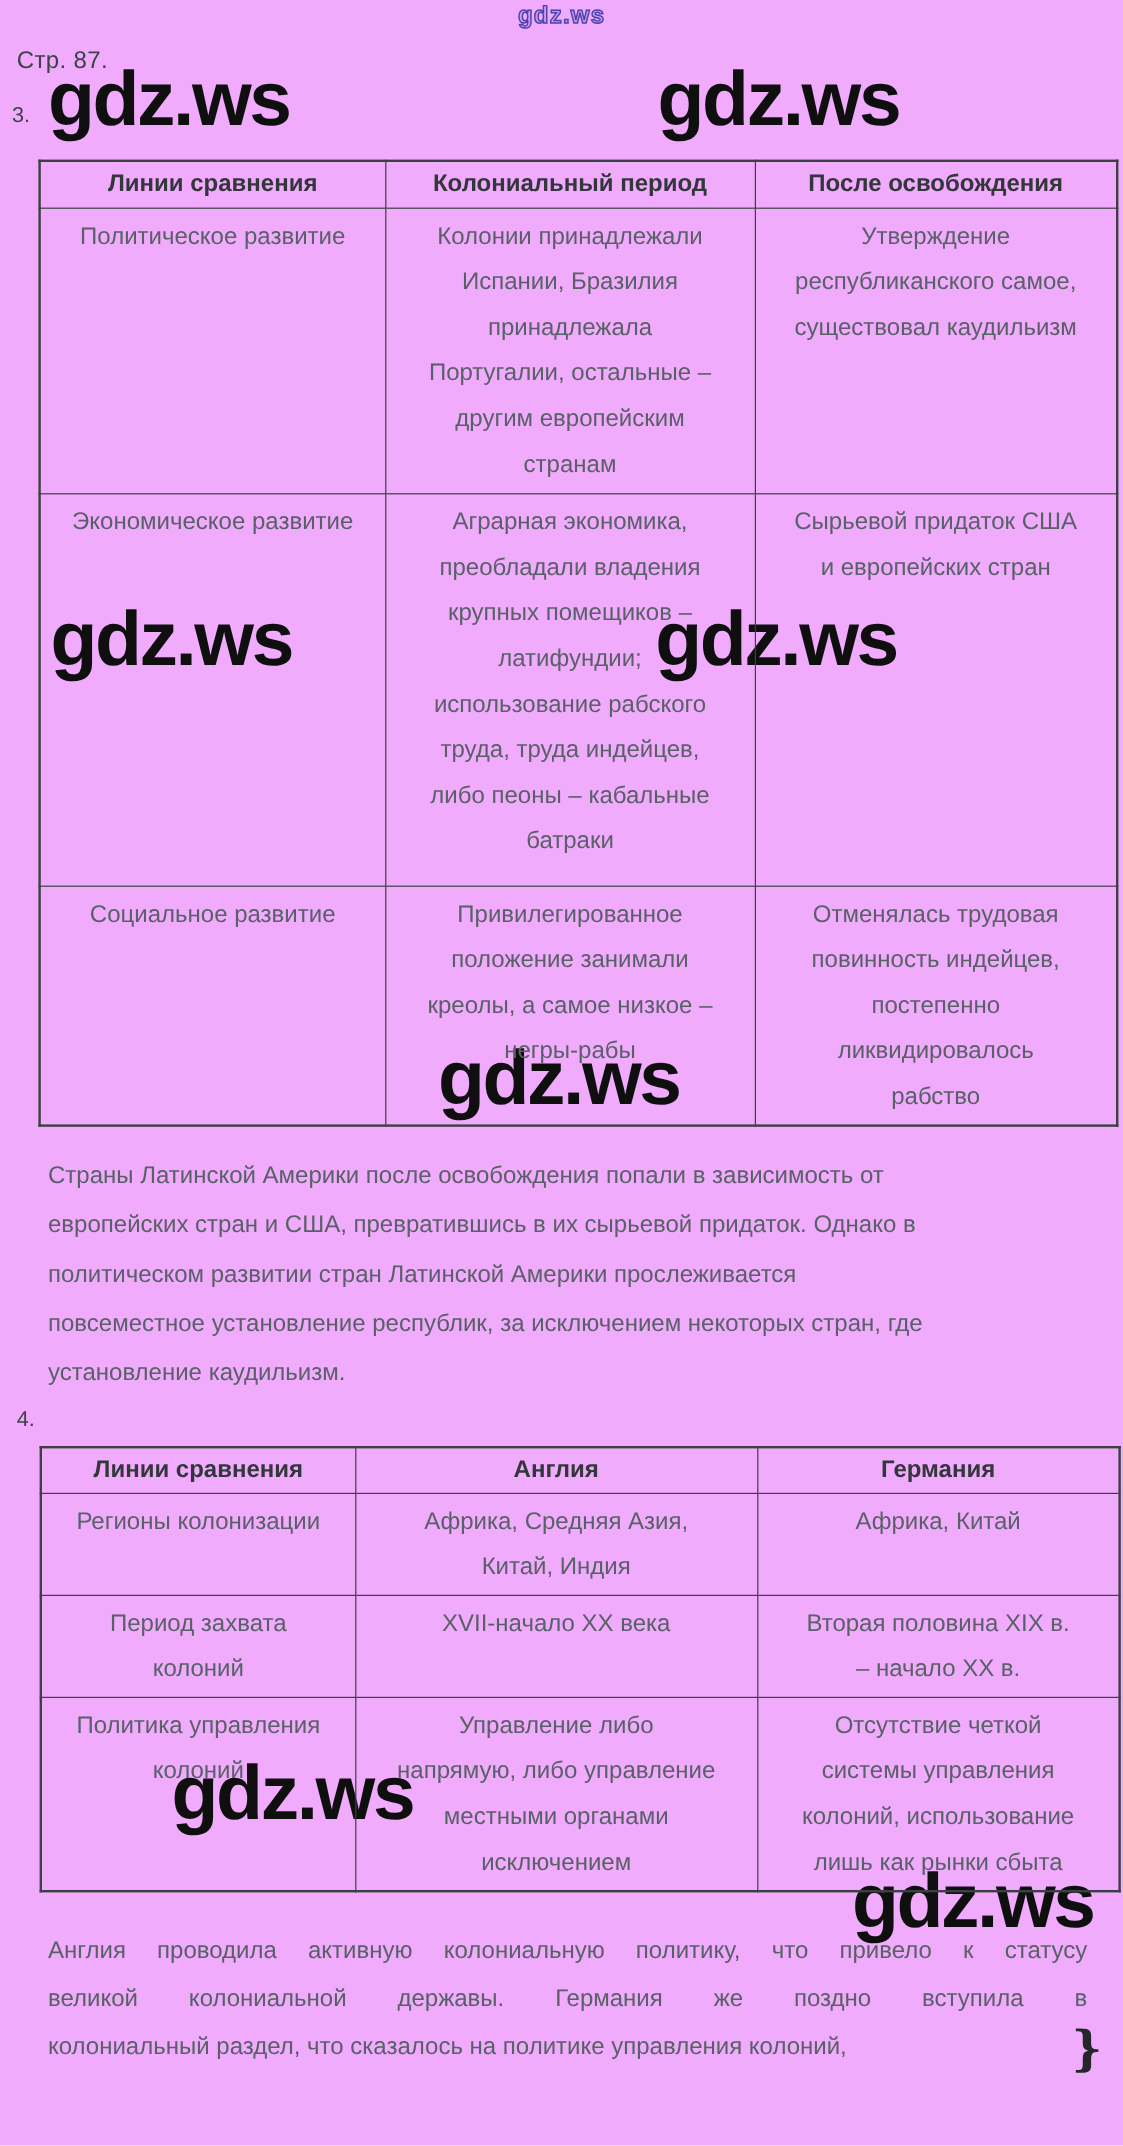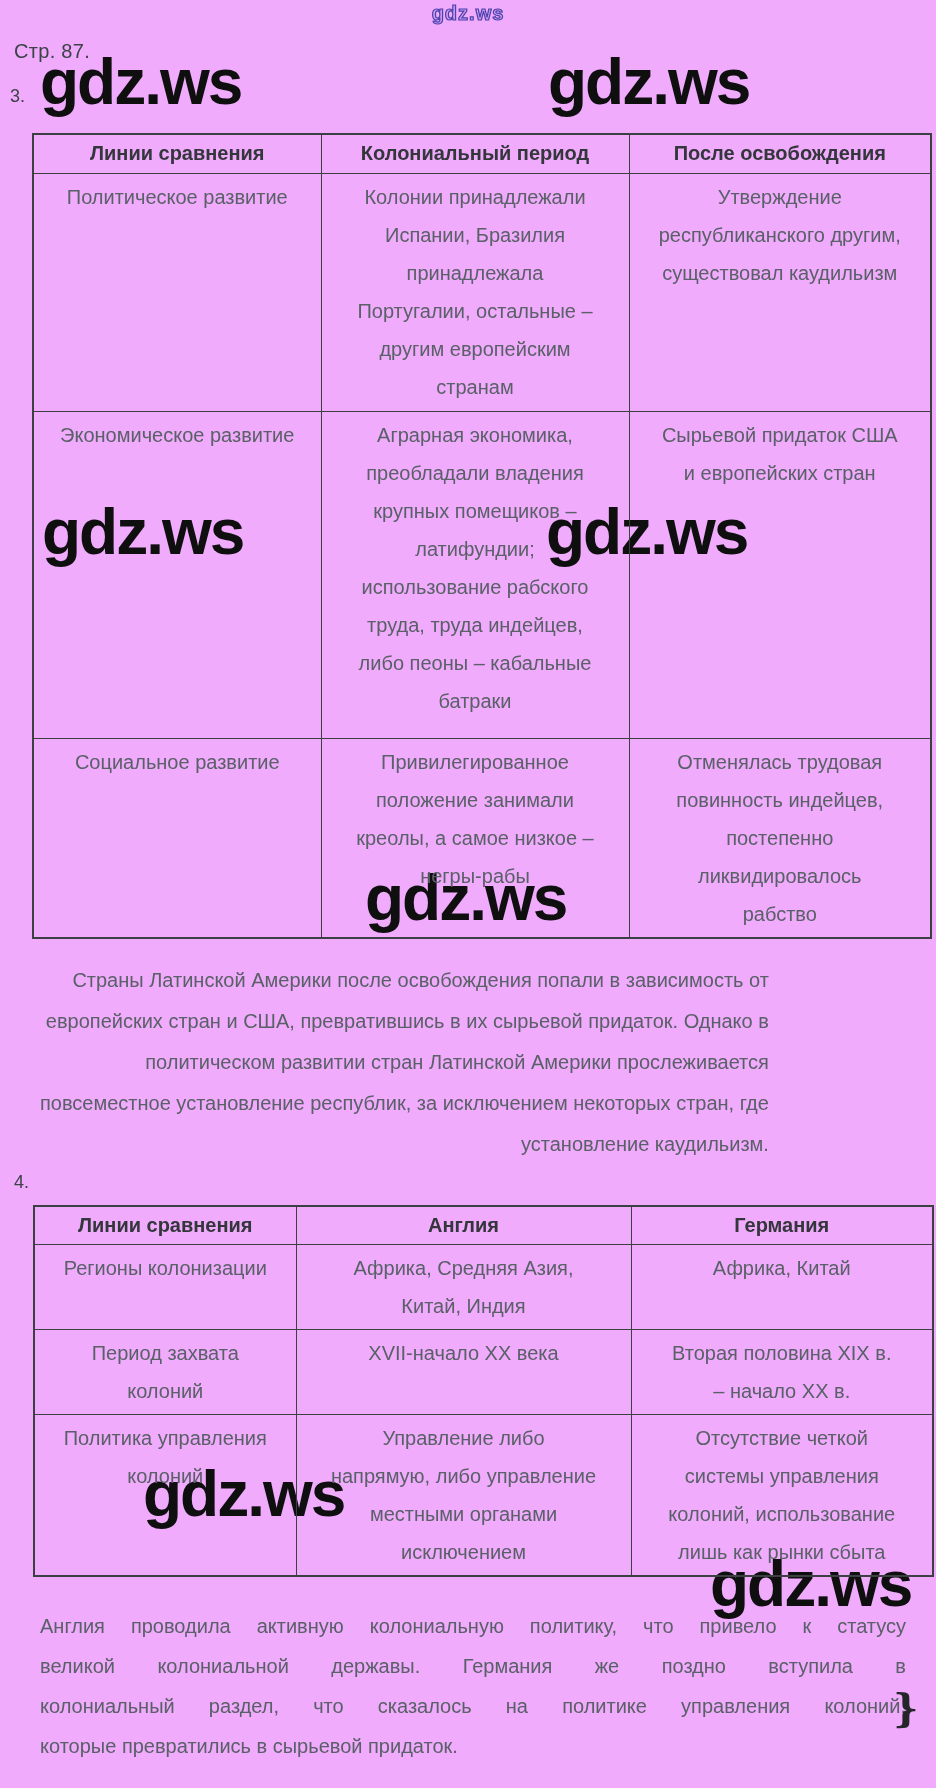--- a/index.html
+++ b/index.html
@@ -114,7 +114,7 @@
           </td>
       <td>
             <div>Утверждение</div>
-            <div>республиканского другим,</div>
+            <div>республиканского самое,</div>
             <div>существовал каудильизм</div>
           </td>
     </tr>

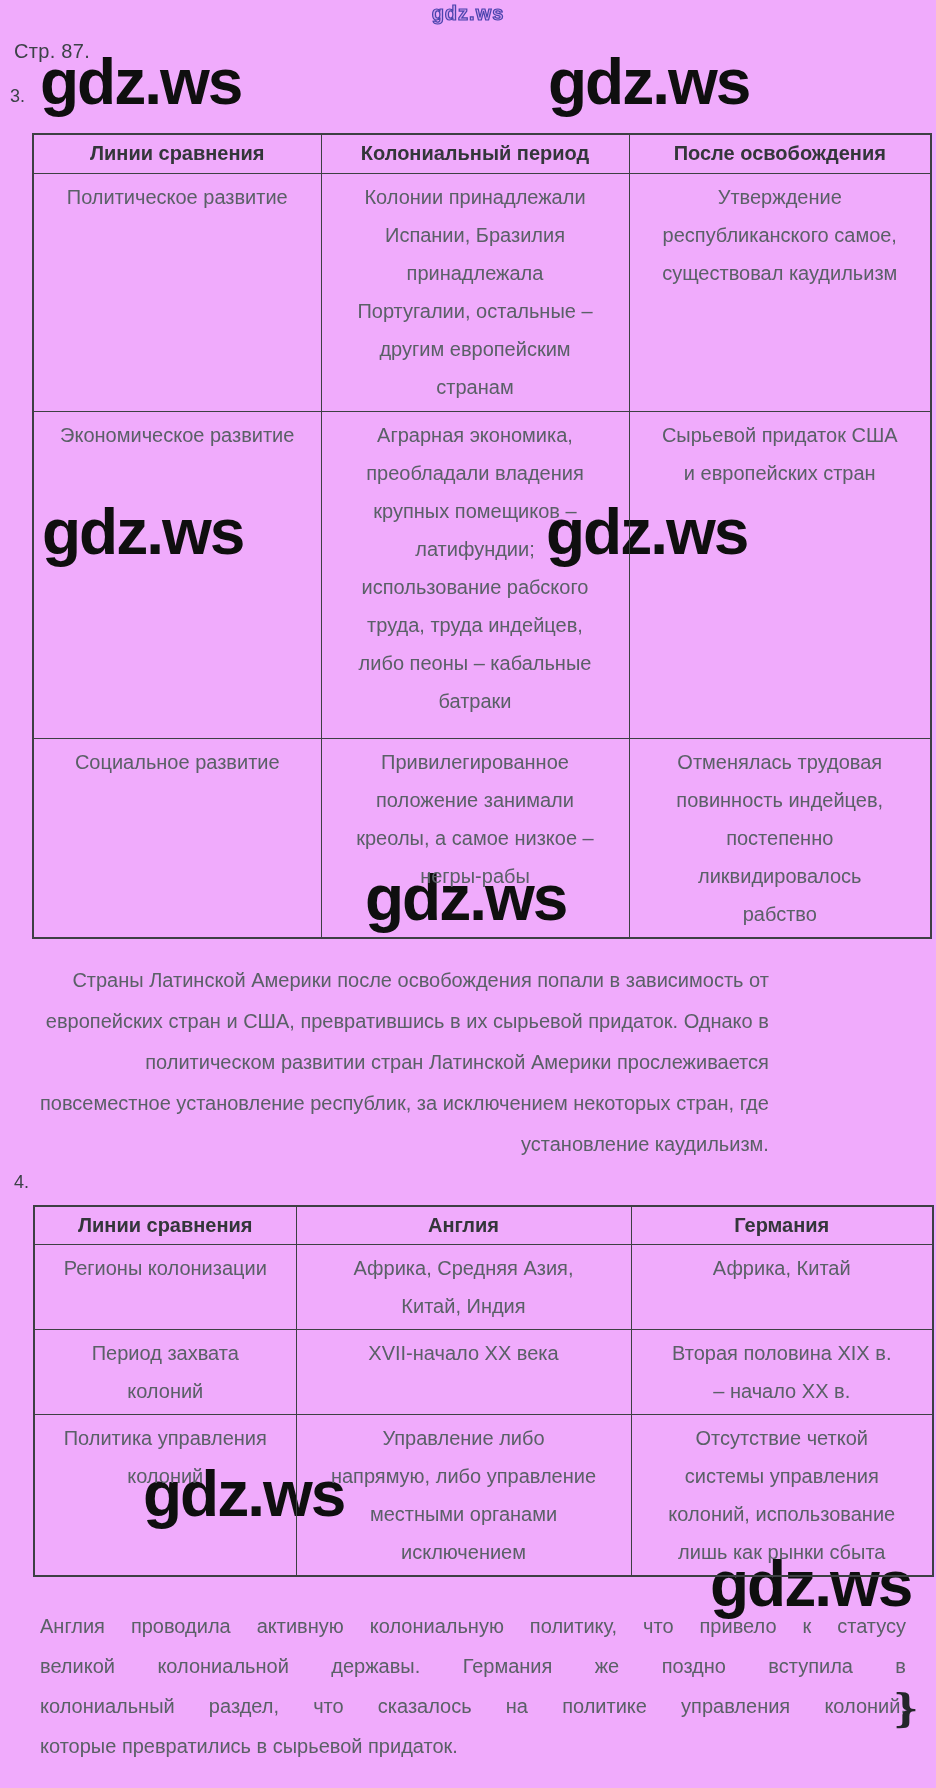--- a/index.html
+++ b/index.html
@@ -158,7 +158,7 @@
   </tbody>
     </table>
 
-  <div class="para" style="left:40px;top:960px;text-align:right;">
+  <div class="para" style="left:40px;top:960px;">
       <div>Страны Латинской Америки после освобождения попали в зависимость от</div>
       <div>европейских стран и США, превратившись в их сырьевой придаток. Однако в</div>
       <div>политическом развитии стран Латинской Америки прослеживается</div>

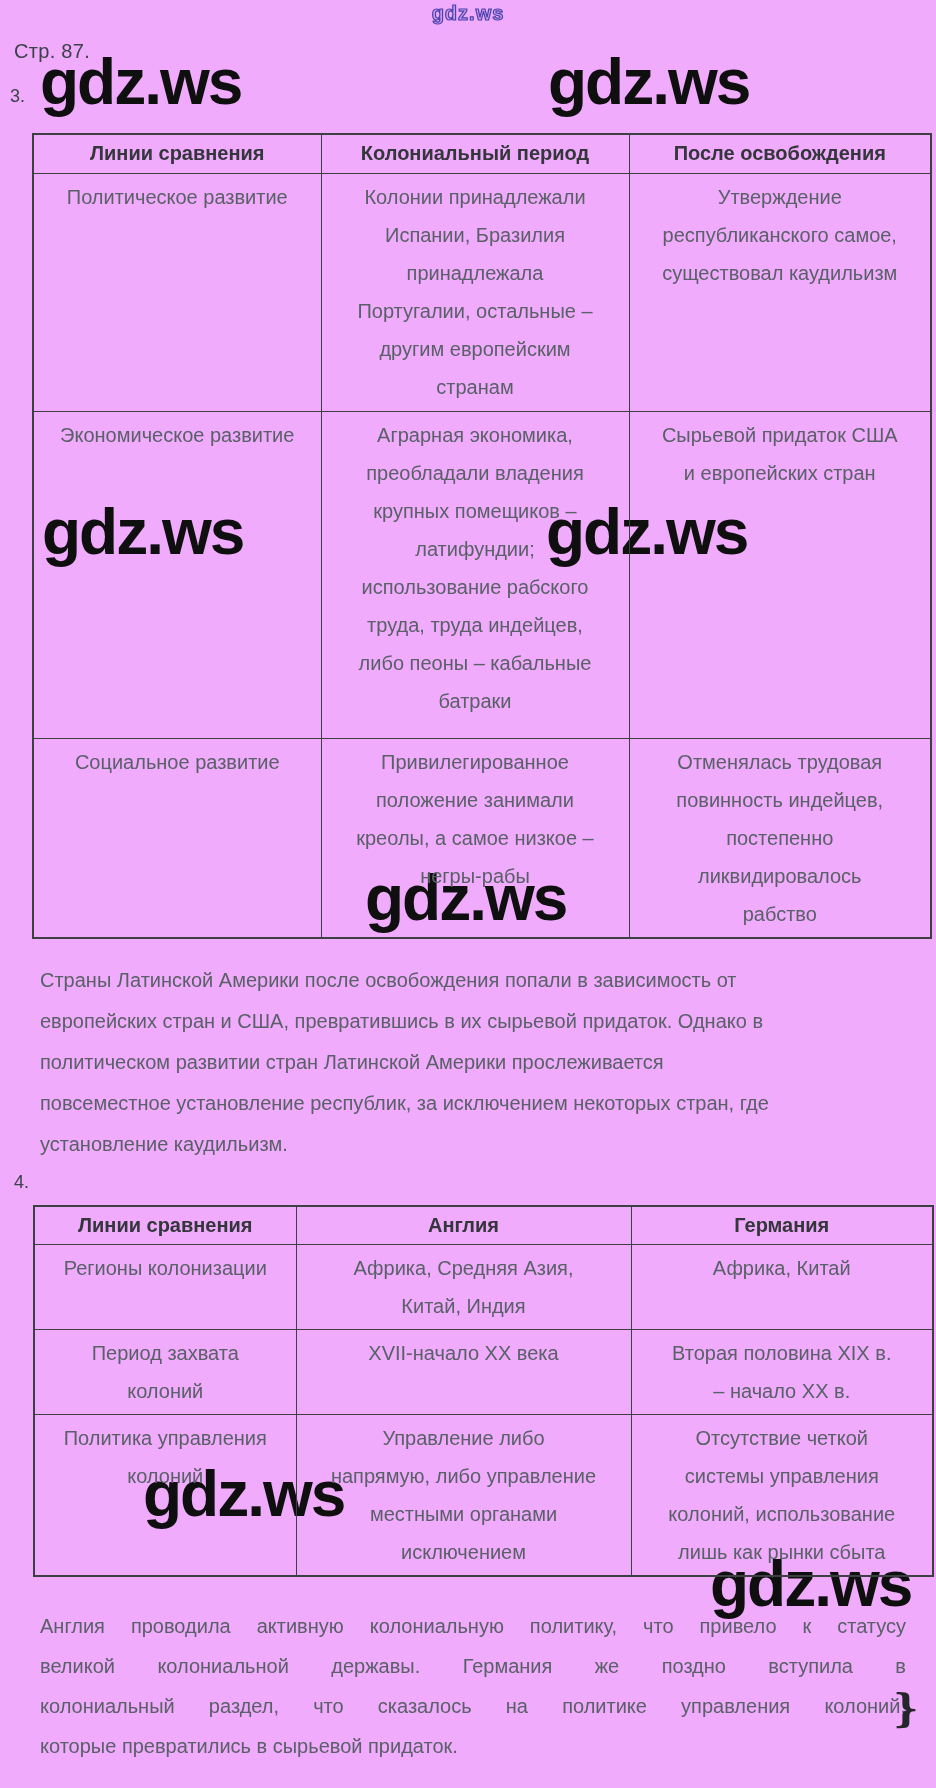--- a/index.html
+++ b/index.html
@@ -230,7 +230,6 @@
       <div>Англия проводила активную колониальную политику, что привело к статусу</div>
       <div>великой колониальной державы. Германия же поздно вступила в</div>
       <div>колониальный раздел, что сказалось на политике управления колоний,</div>
-      <div>которые превратились в сырьевой придаток.</div>
     </div>
 
   <div class="brace">}</div>

